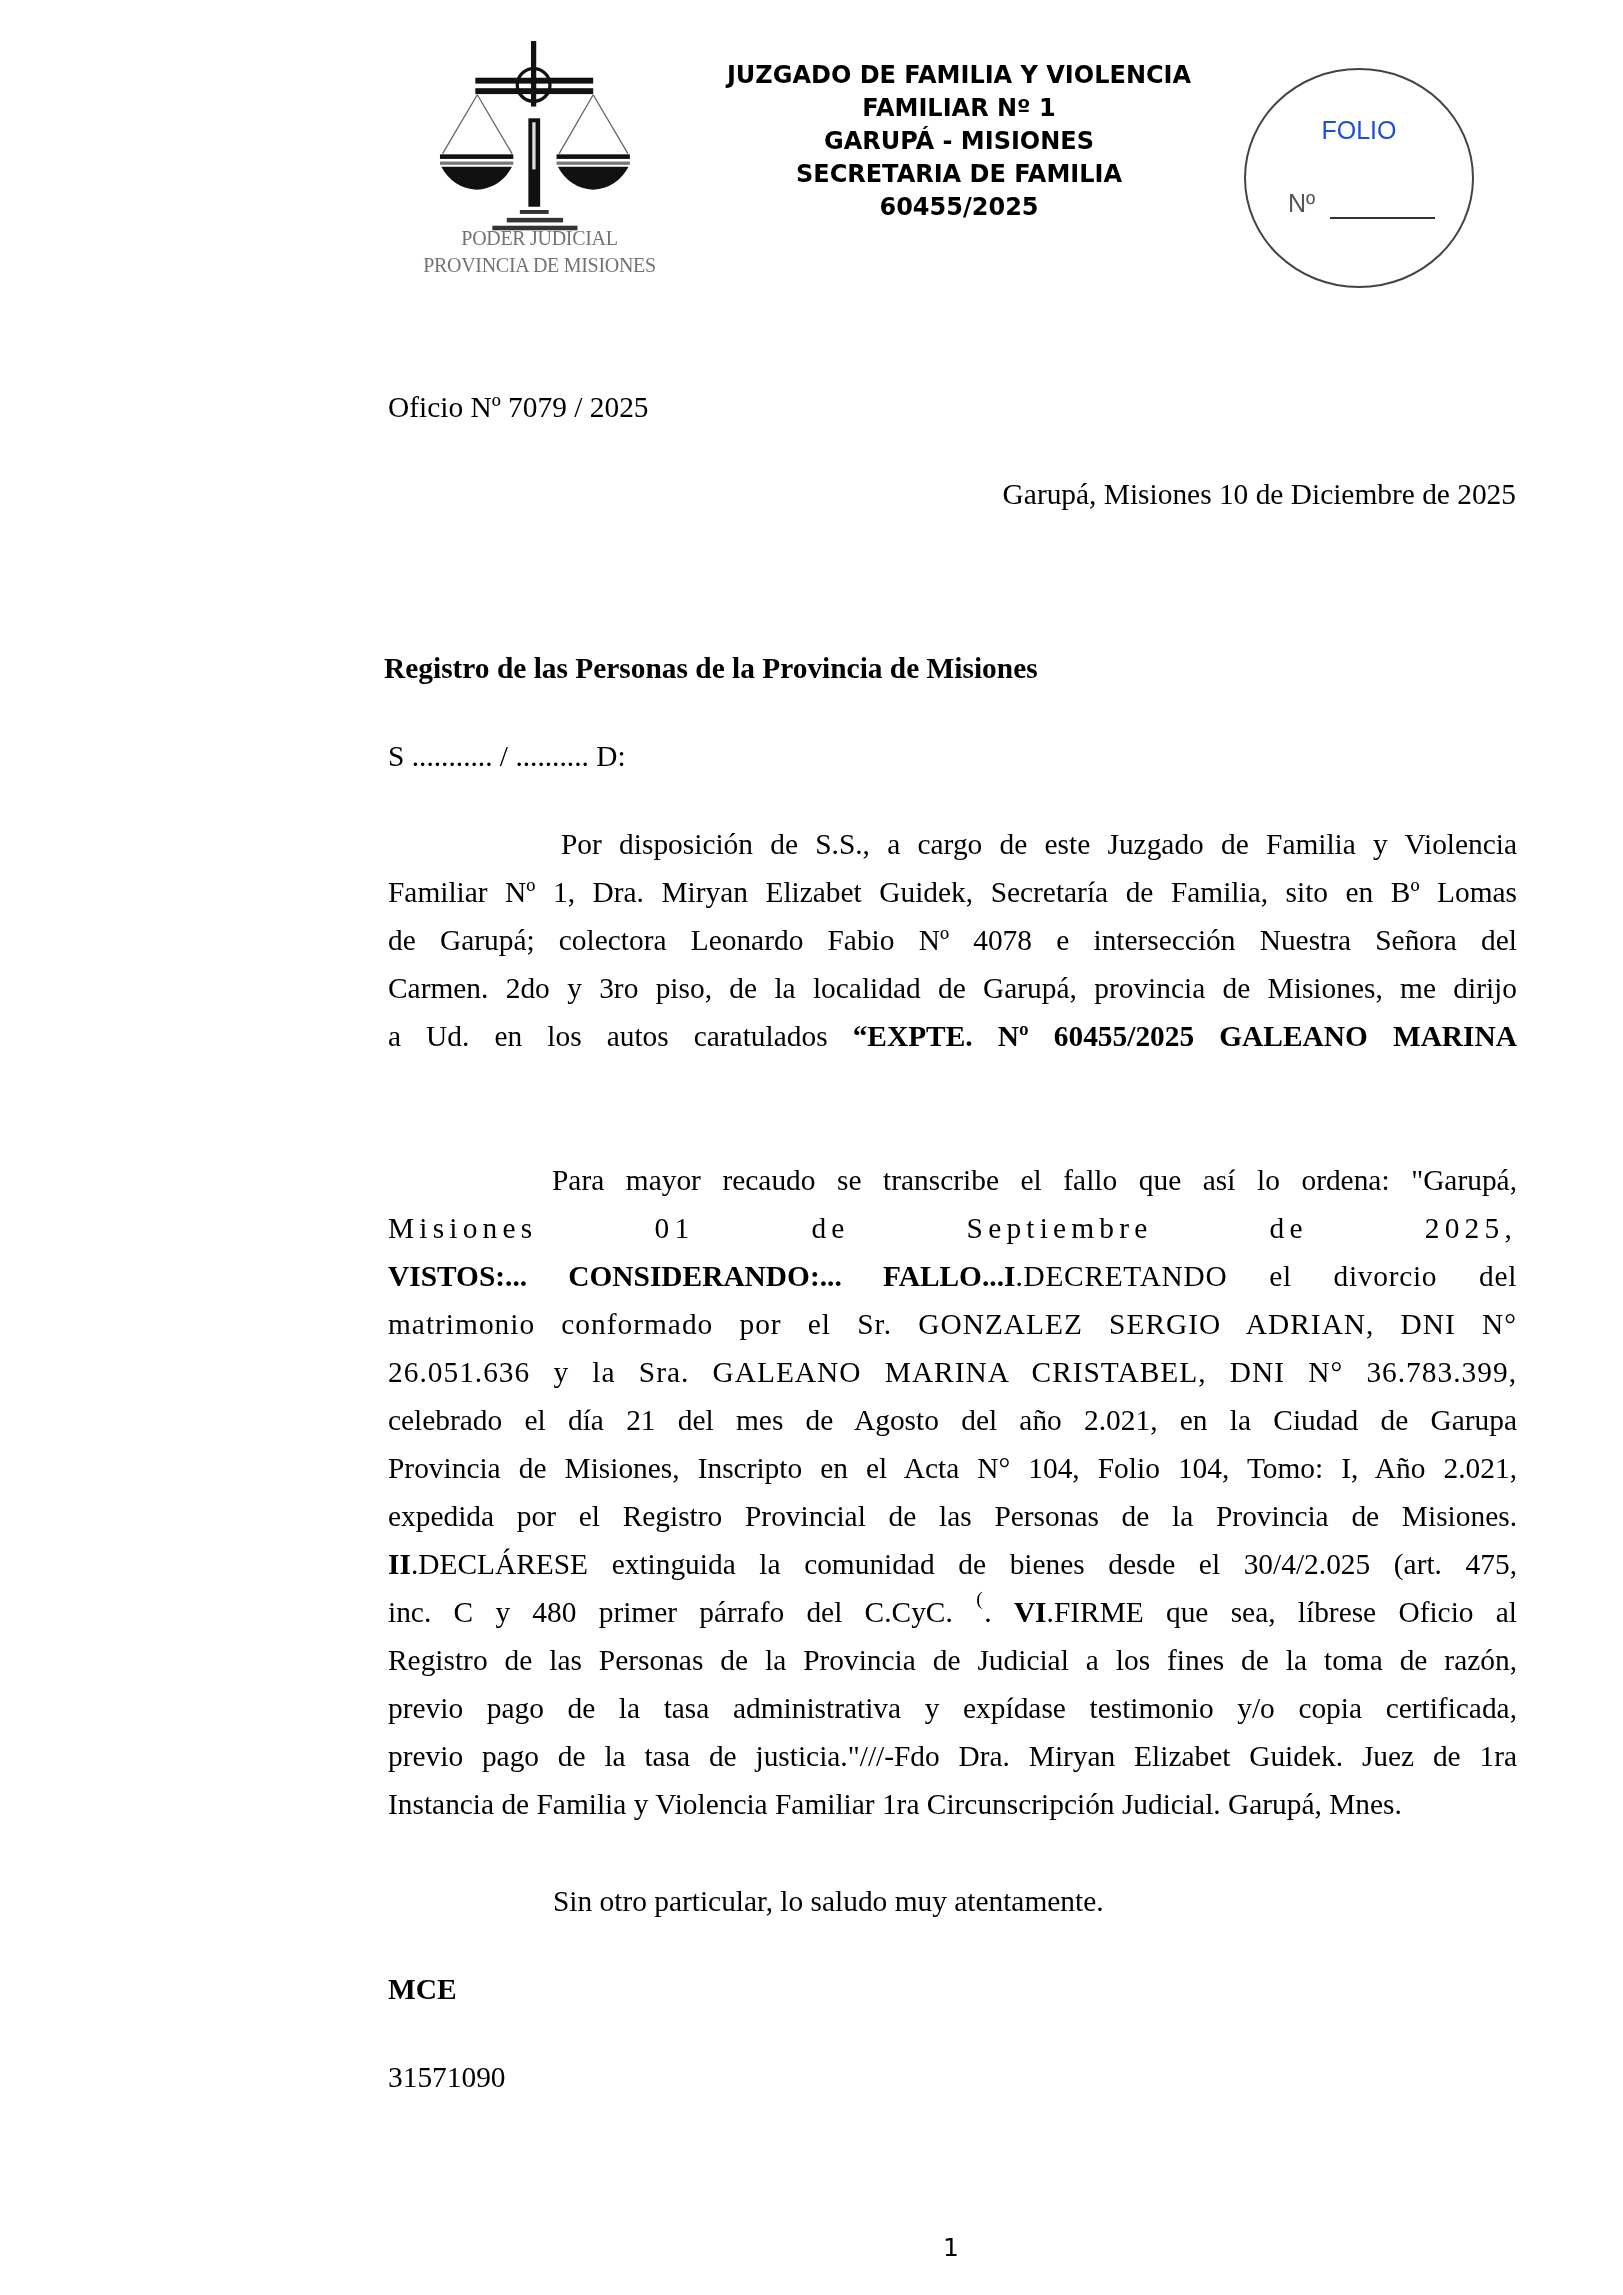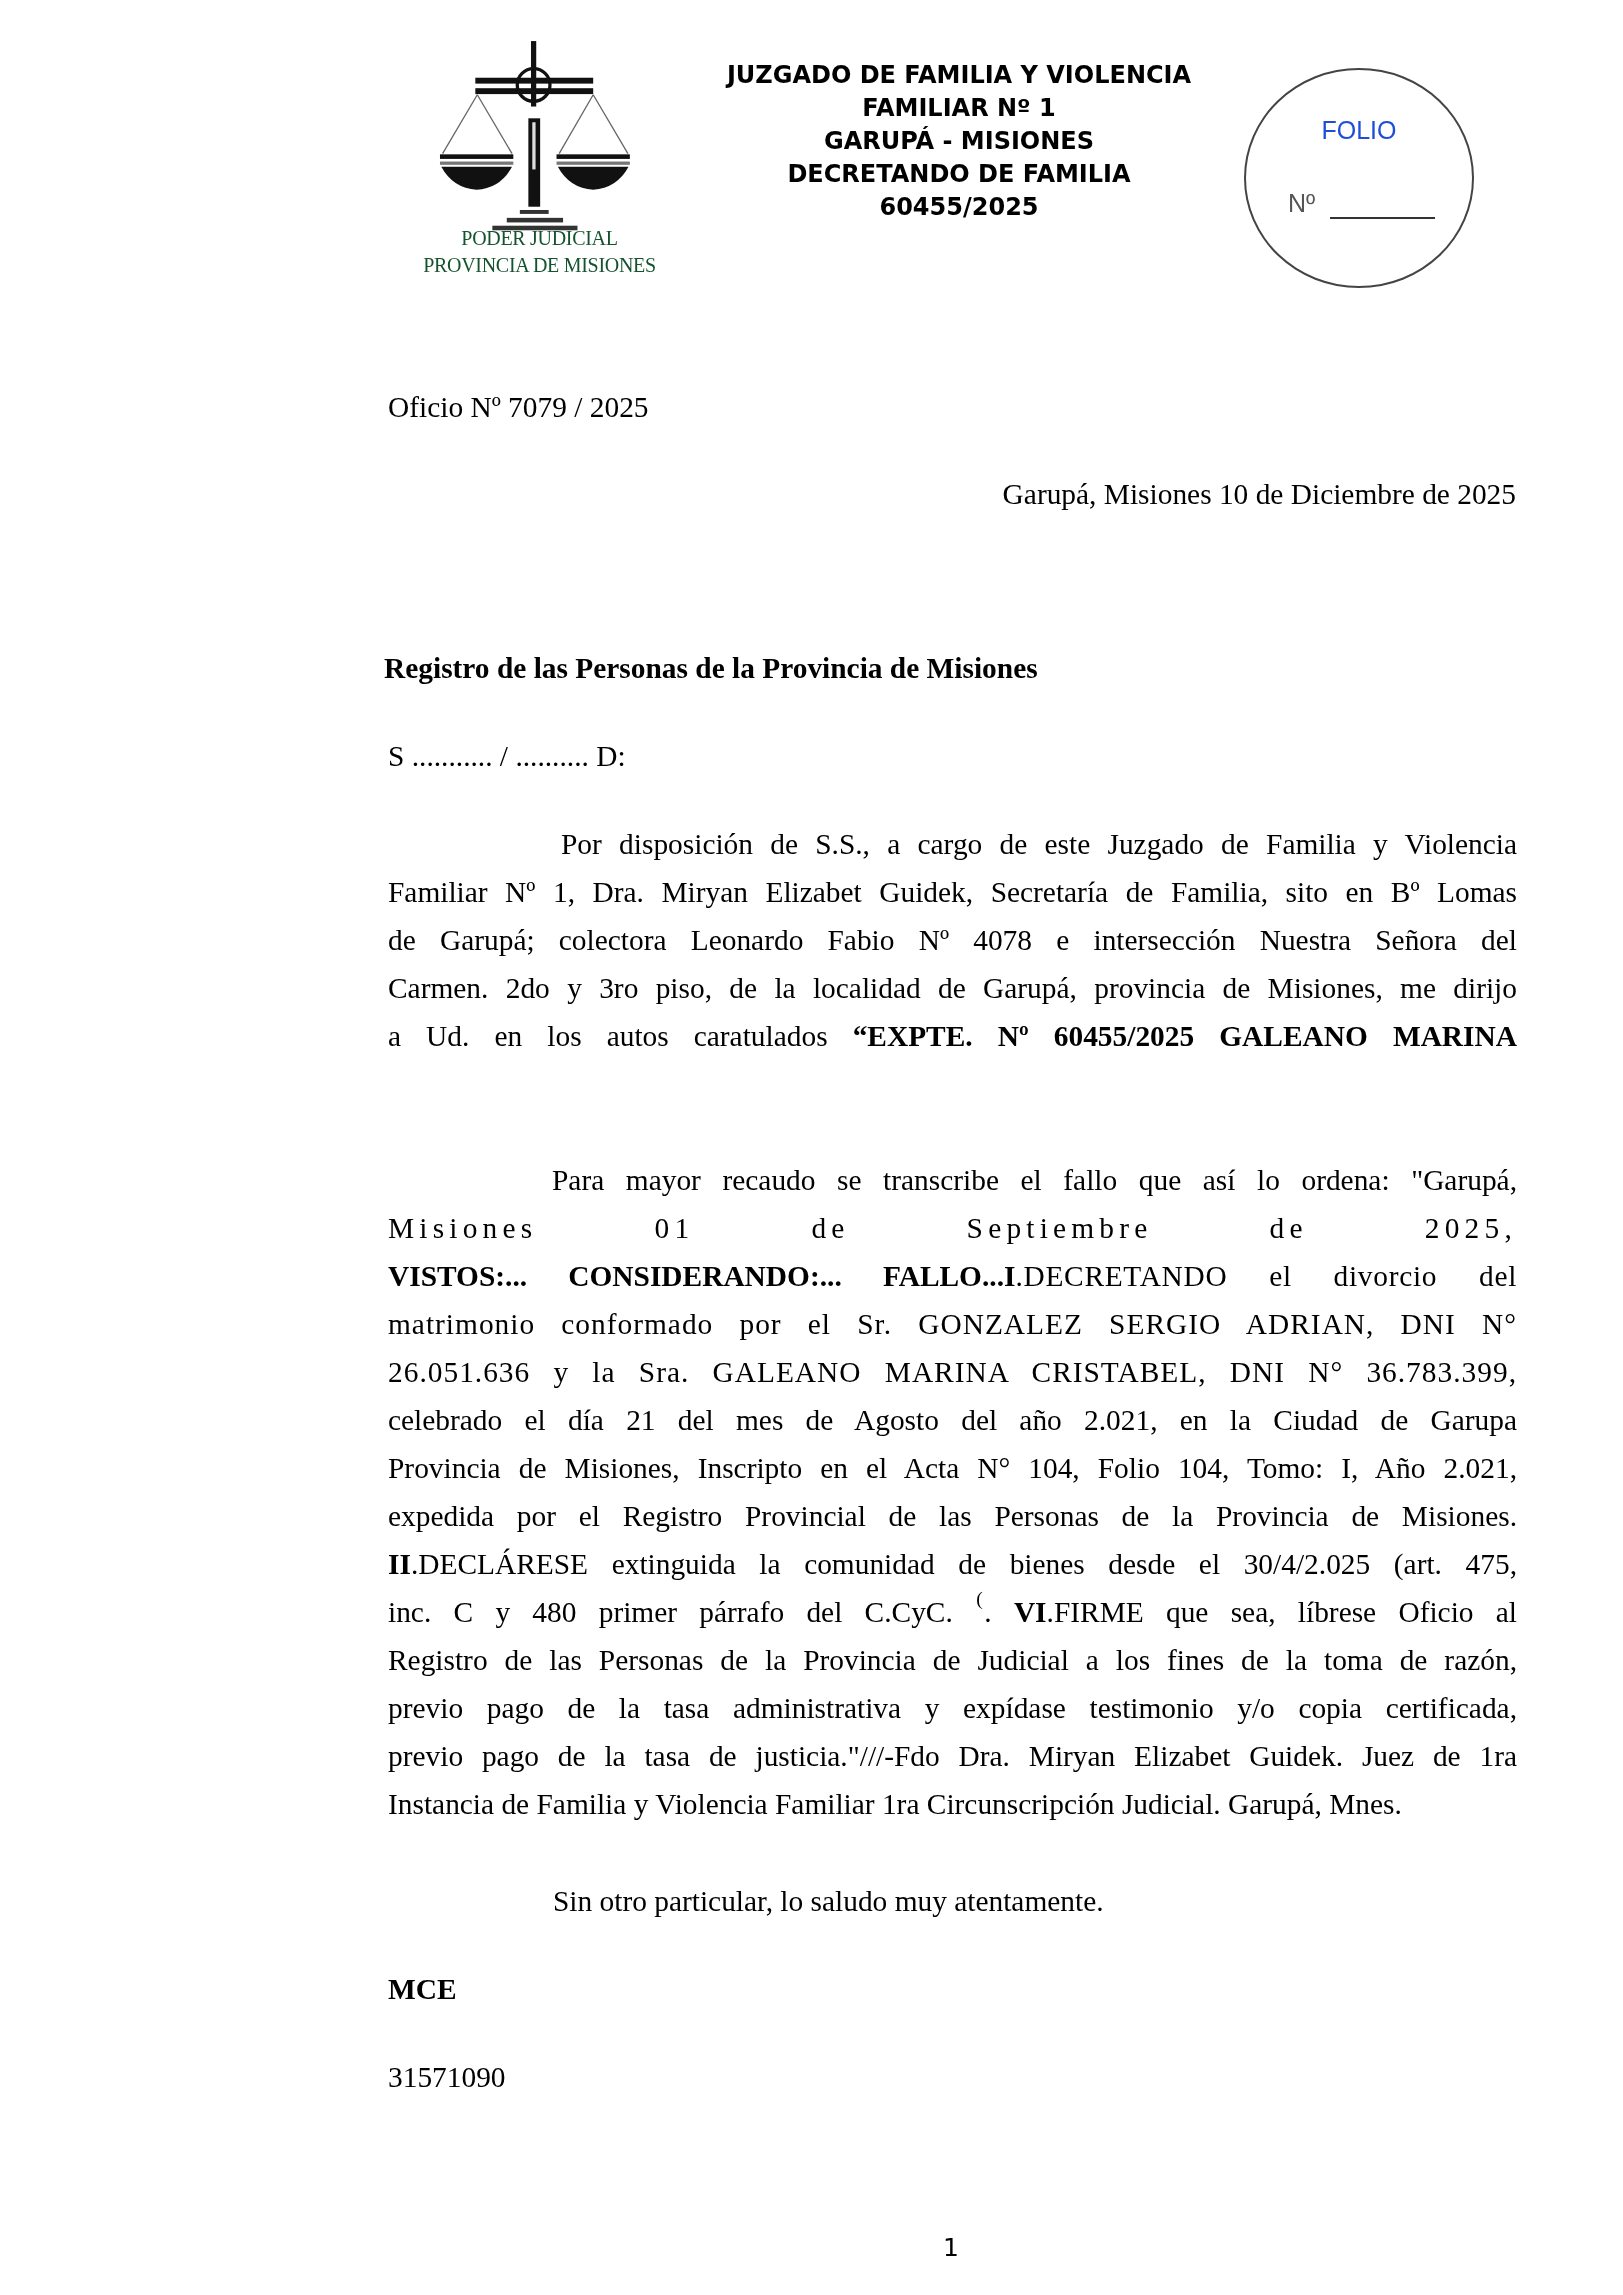--- a/index.html
+++ b/index.html
@@ -74,7 +74,7 @@
   <div>JUZGADO DE FAMILIA Y VIOLENCIA</div>
   <div>FAMILIAR Nº 1</div>
   <div>GARUPÁ - MISIONES</div>
-  <div>DECRETANDO DE FAMILIA</div>
+  <div>SECRETARIA DE FAMILIA</div>
   <div>60455/2025</div>
 </div>
 

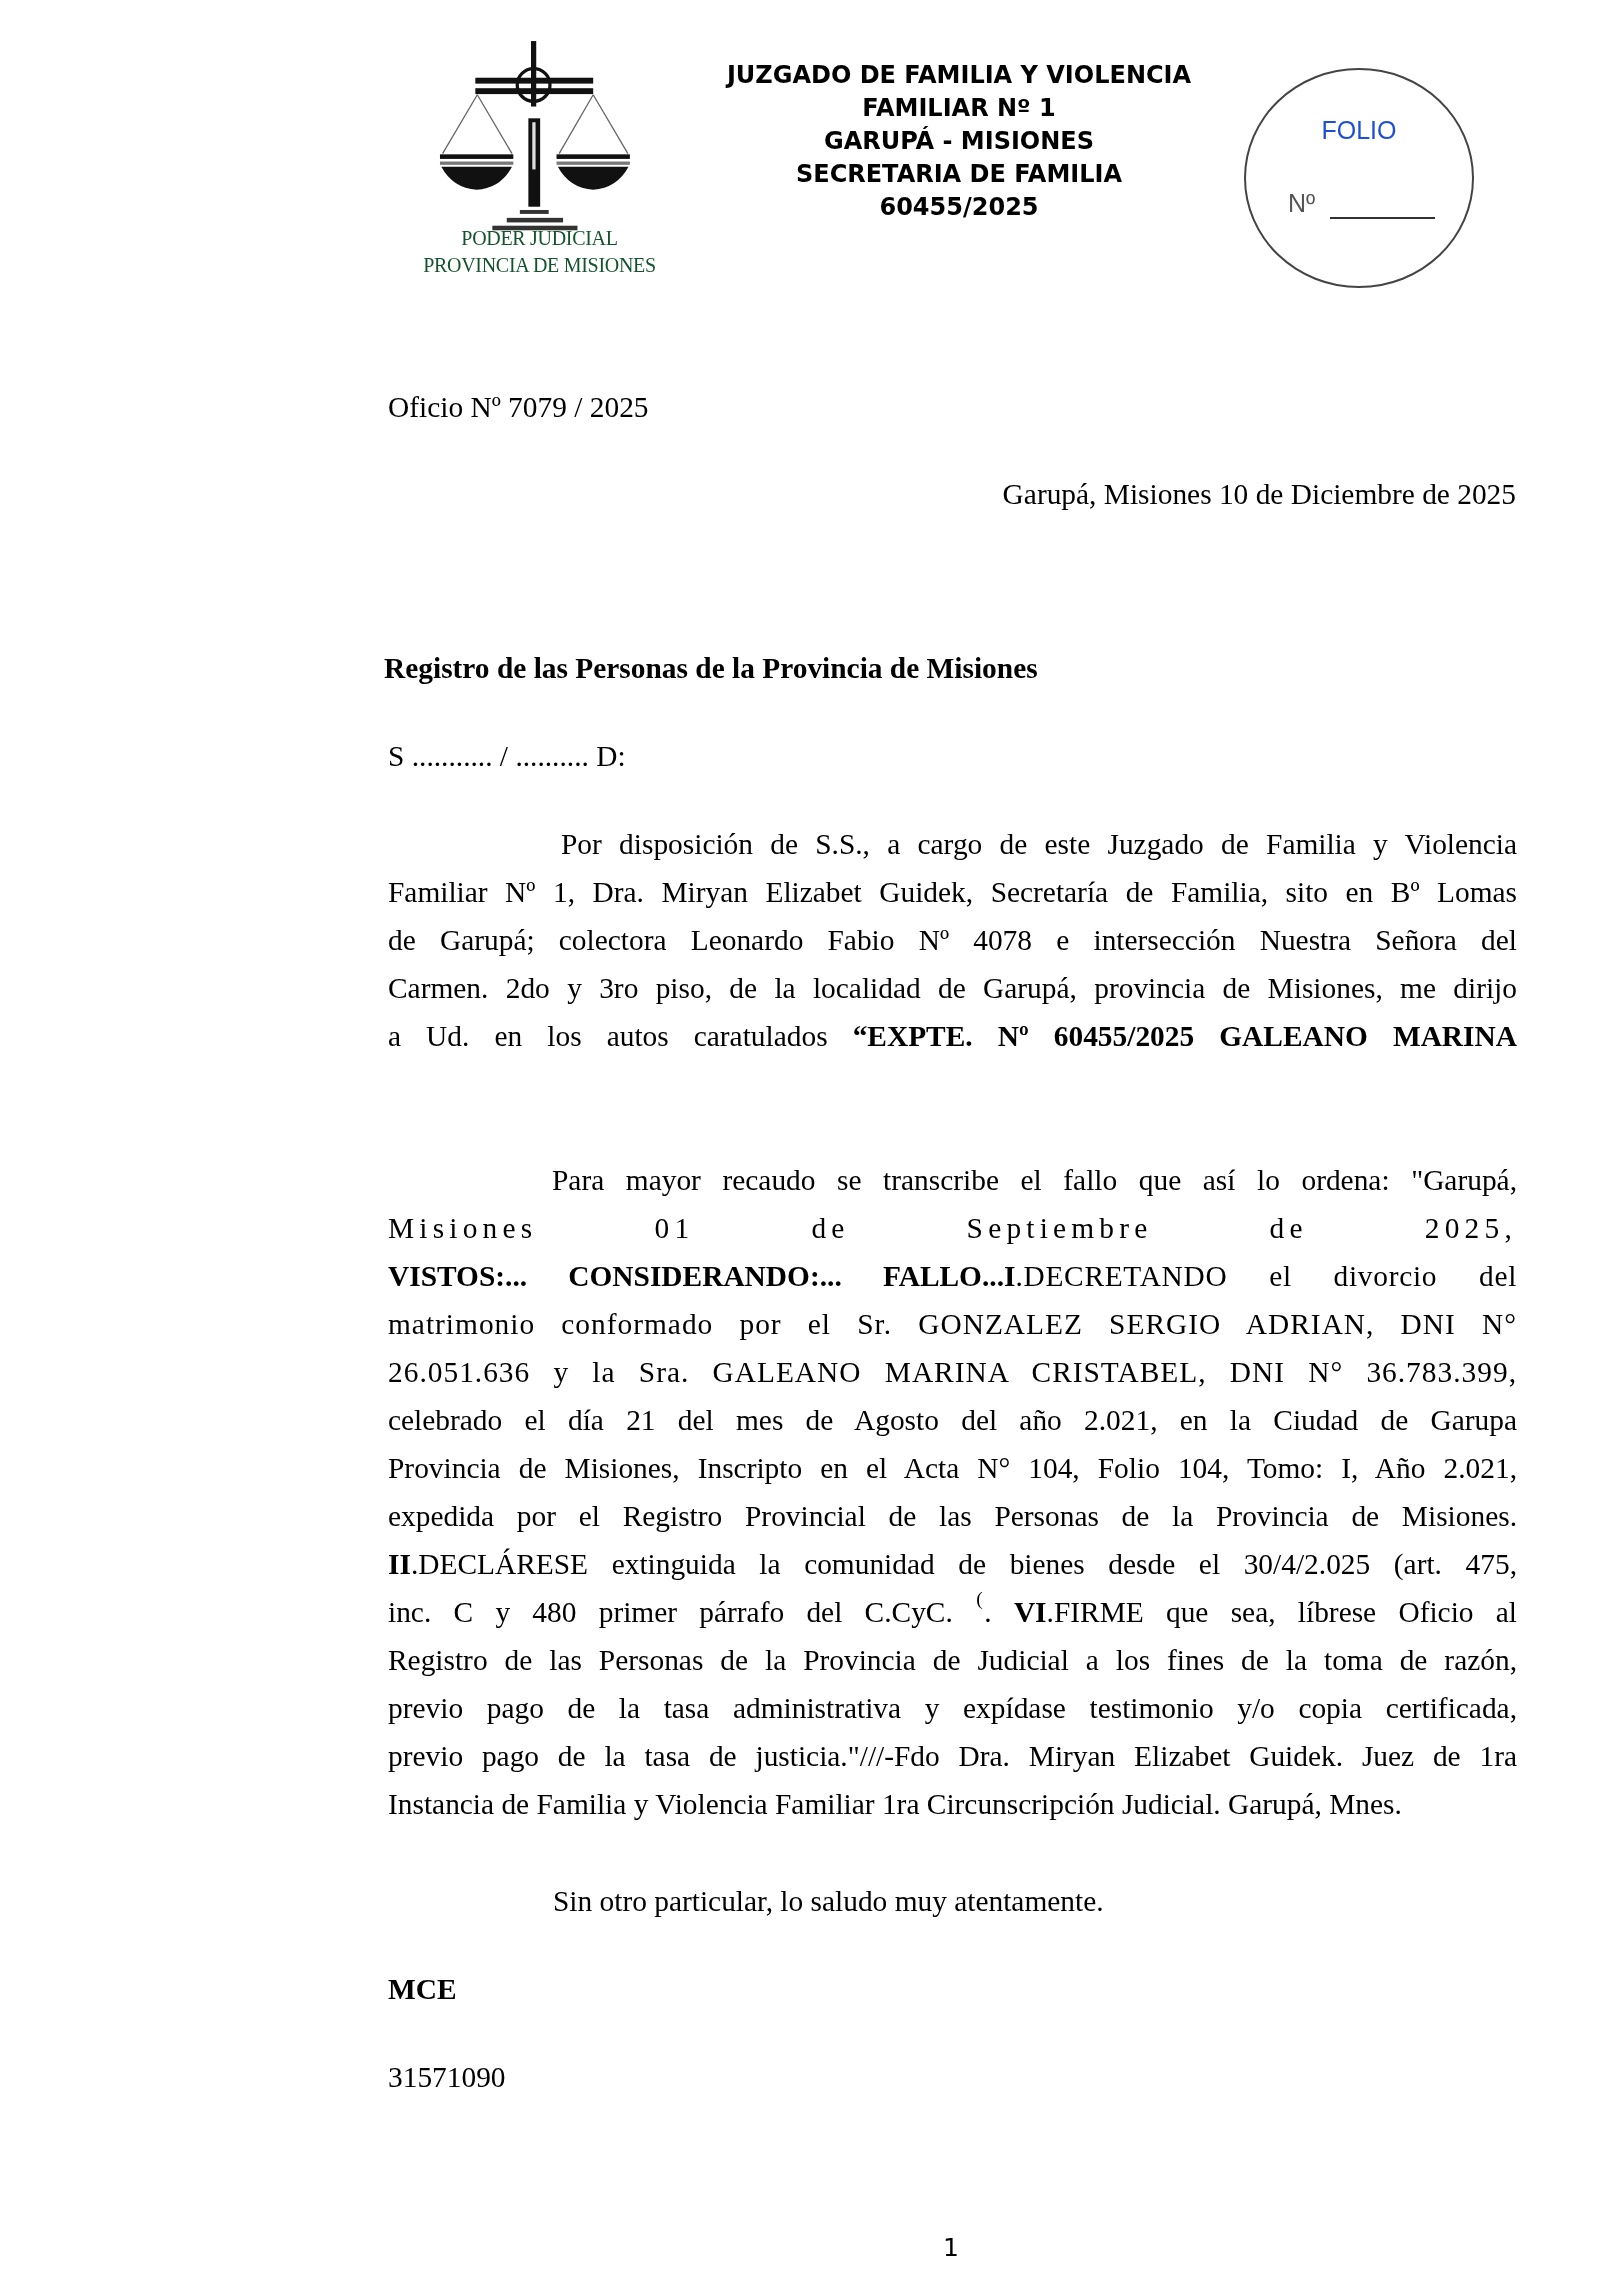--- a/index.html
+++ b/index.html
@@ -7,7 +7,7 @@
 
   #logo { position:absolute; left:402px; top:41px; width:275px; height:252px; }
   #logo .cap { position:absolute; left:0; width:275px; text-align:center;
-               font-family:"Liberation Serif", serif; color:#14532d; font-size:20px; letter-spacing:-0.3px; }
+               font-family:"Liberation Serif", serif; color:#737373; font-size:20px; letter-spacing:-0.3px; }
   #logo .cap1 { top:186px; }
   #logo .cap2 { top:213px; }
 

